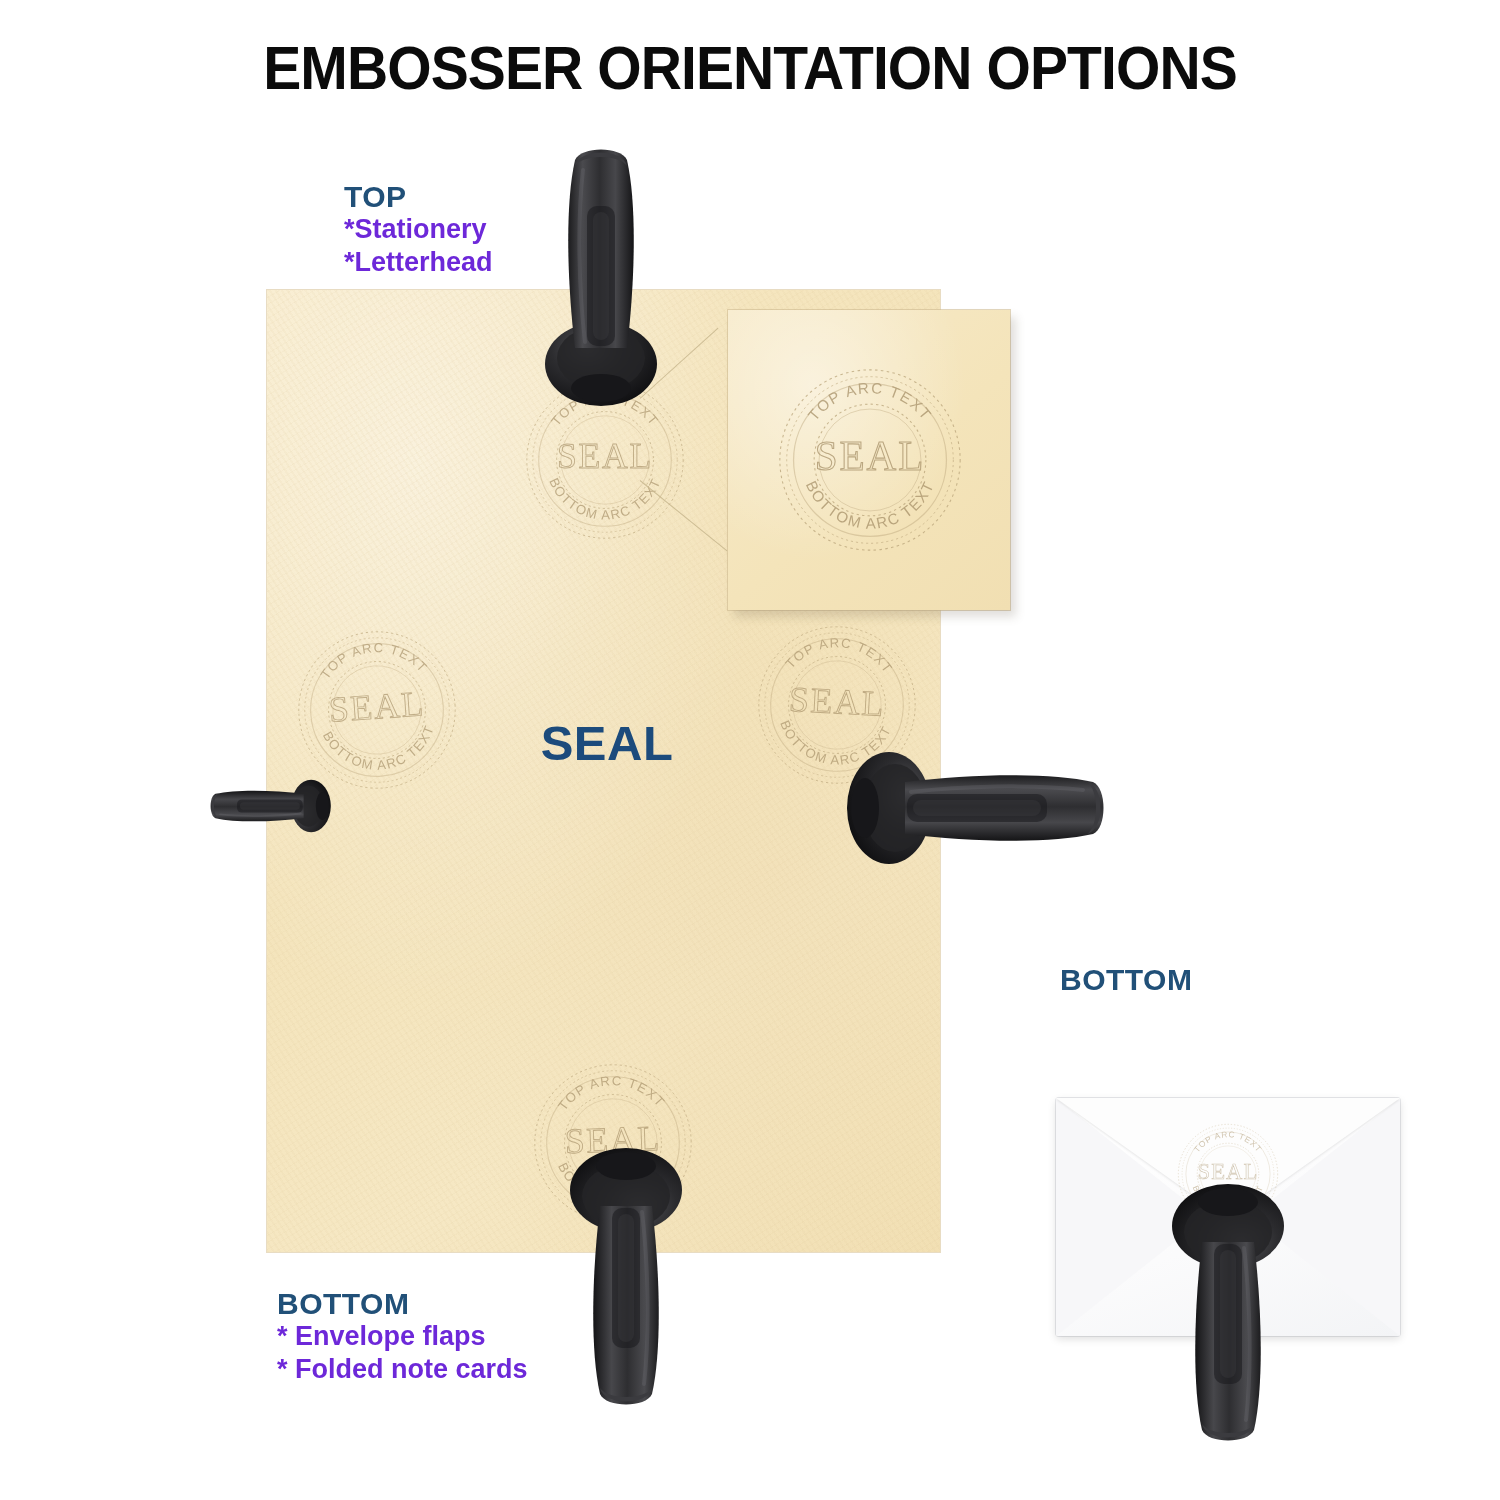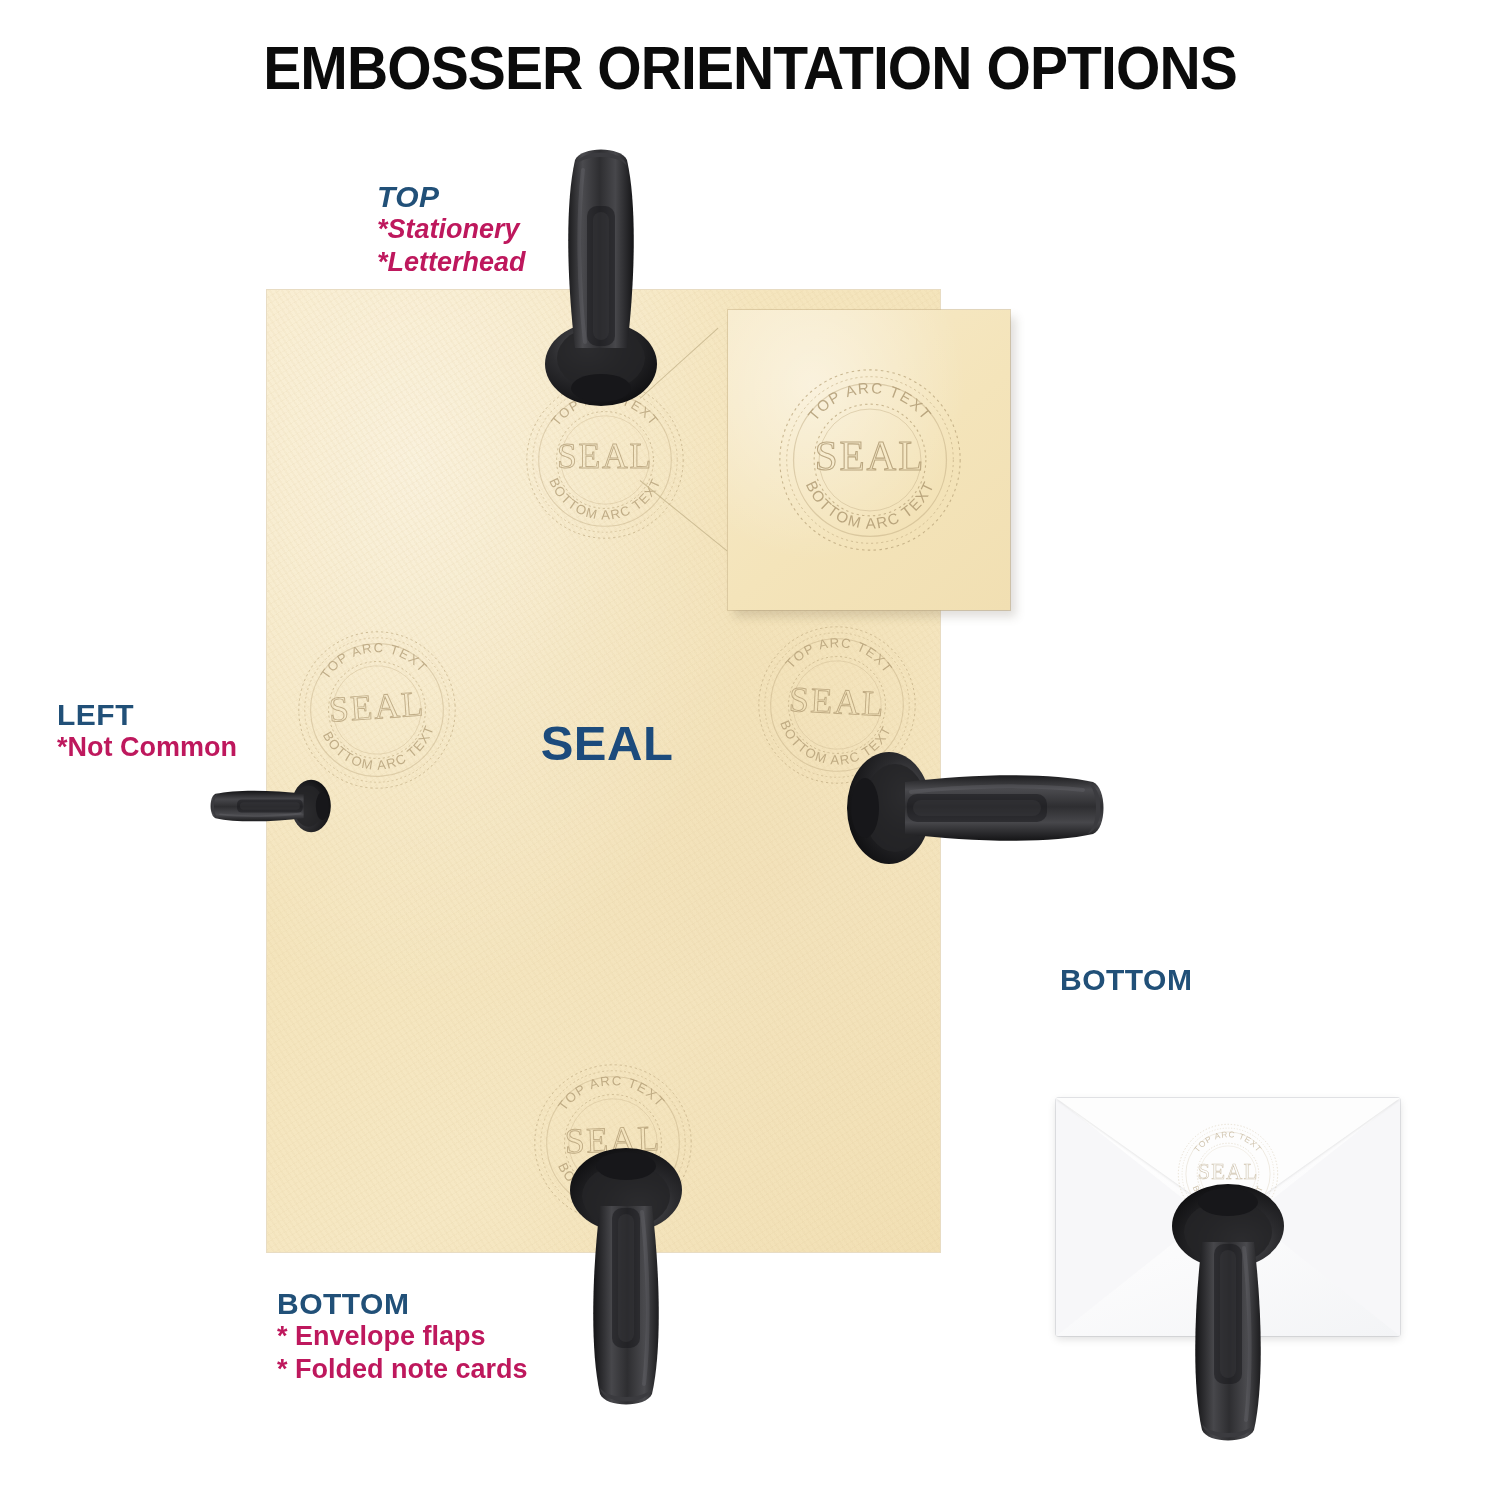--- a/index.html
+++ b/index.html
@@ -85,7 +85,7 @@
   .label .line{
     font-size:27px;font-weight:bold;color:#be185d;line-height:1.22;white-space:nowrap;
   }
-  .lbl-top   {left:377px;top:180px;font-style:italic;}
+  .lbl-top   {left:344px;top:180px;}
   .lbl-left  {left:57px;top:698px;}
   .lbl-right {left:972px;top:687px;}
   .lbl-bottom-env{left:1060px;top:963px;}

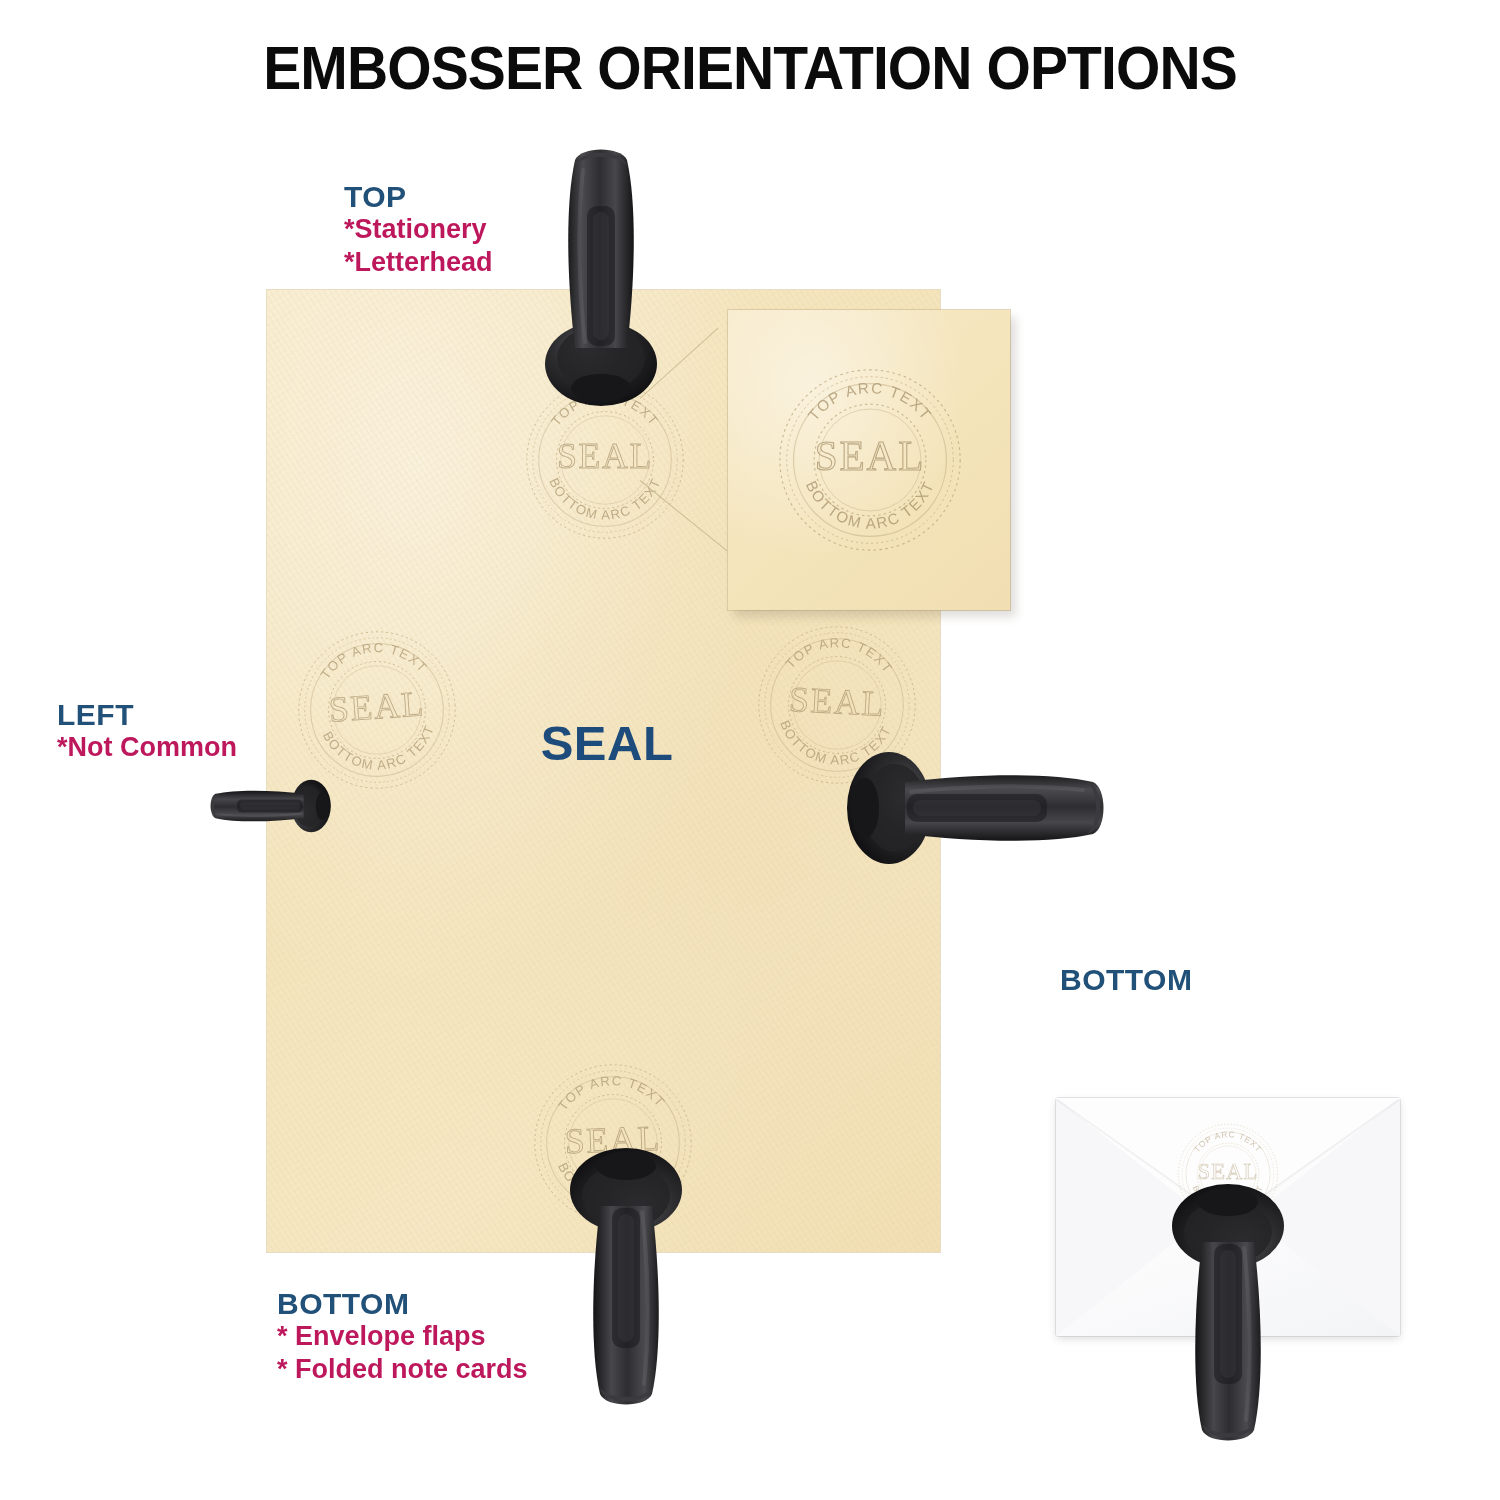--- a/index.html
+++ b/index.html
@@ -83,7 +83,7 @@
     font-size:30px;font-weight:bold;color:#215078;letter-spacing:.5px;line-height:1.1;
   }
   .label .line{
-    font-size:27px;font-weight:bold;color:#be185d;line-height:1.22;white-space:nowrap;
+    font-size:27px;font-weight:bold;color:#6d28d9;line-height:1.22;white-space:nowrap;
   }
   .lbl-top   {left:344px;top:180px;}
   .lbl-left  {left:57px;top:698px;}

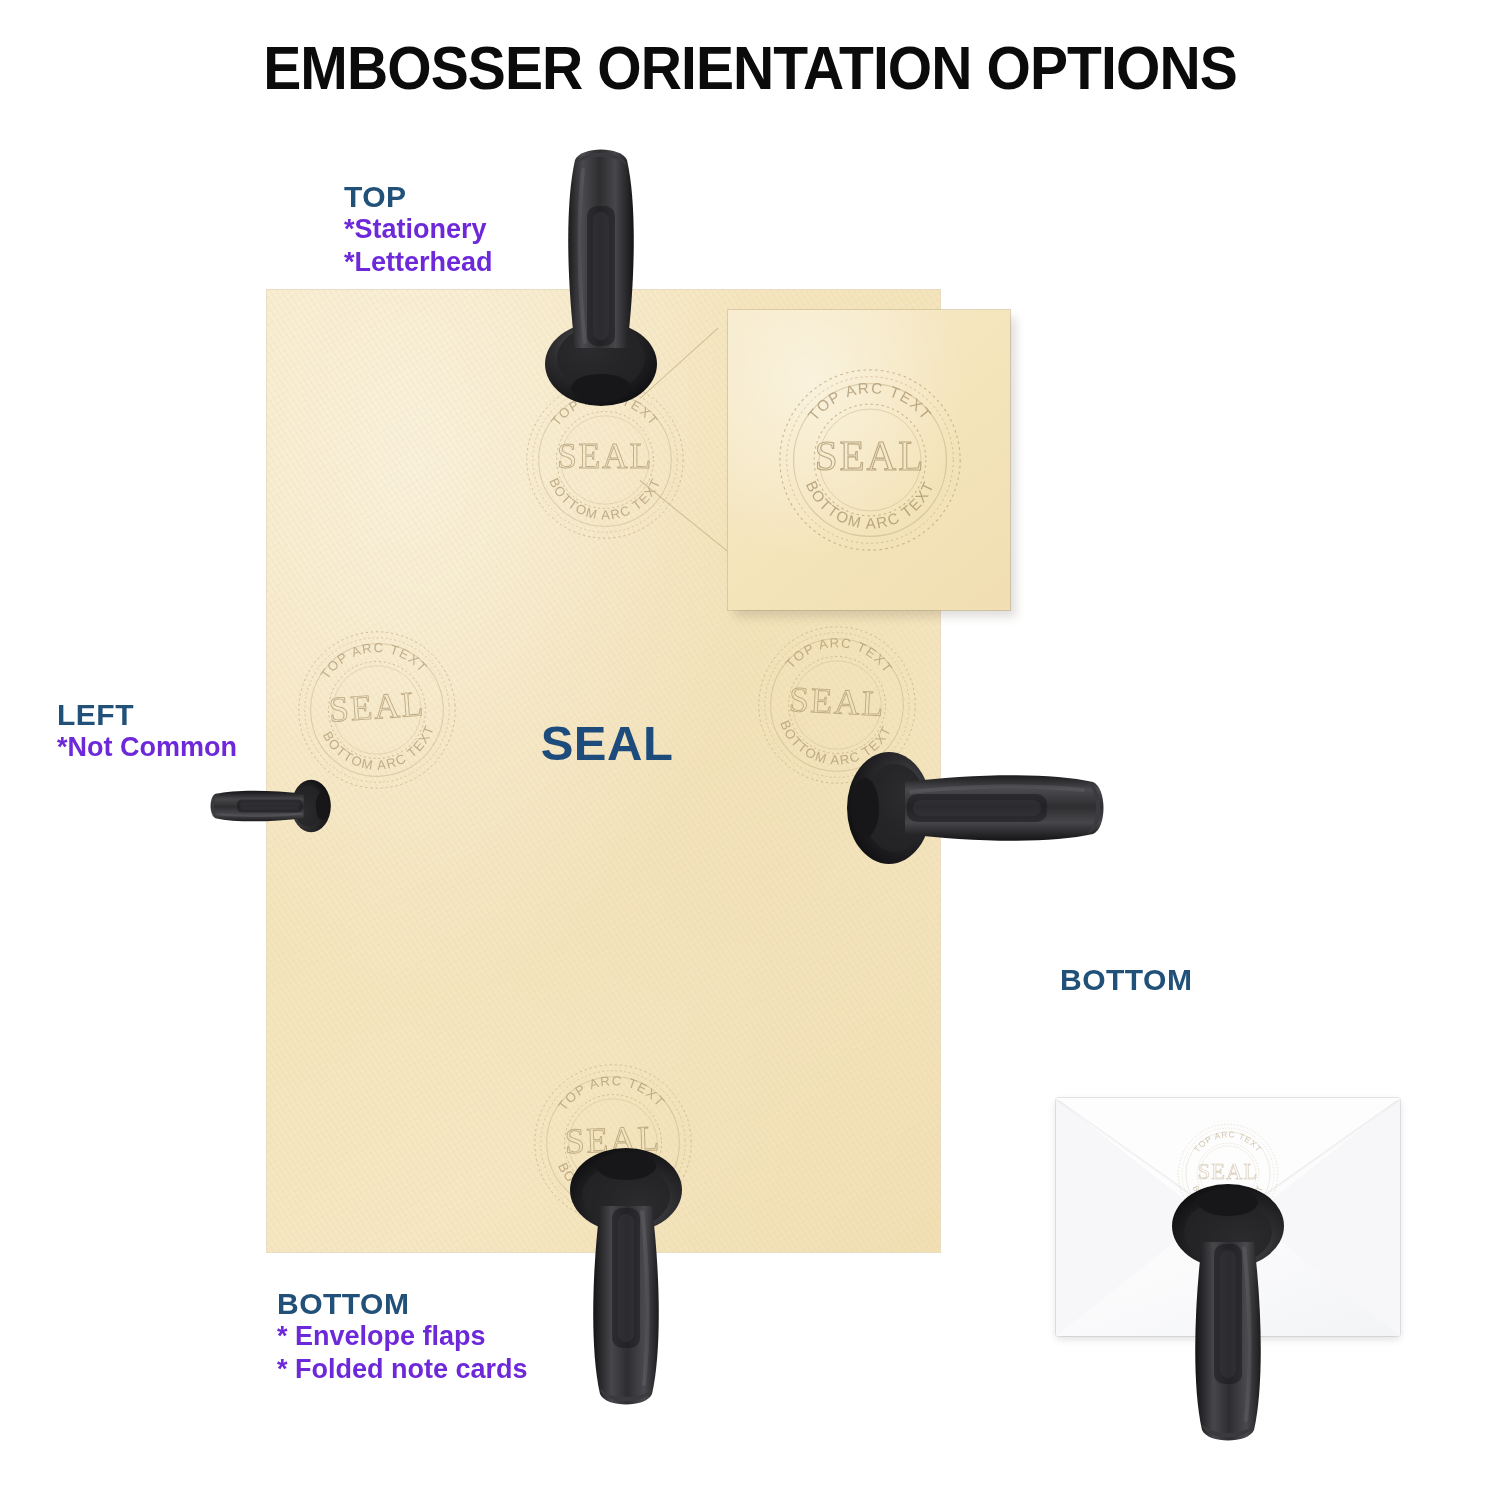--- a/index.html
+++ b/index.html
@@ -258,10 +258,6 @@
     <div class="line">*Letterhead</div>
   </div>
 
-  <div class="label lbl-left">
-    <div class="head">LEFT</div>
-    <div class="line">*Not Common</div>
-  </div>
 
 
   <div class="label lbl-bottom-env">

